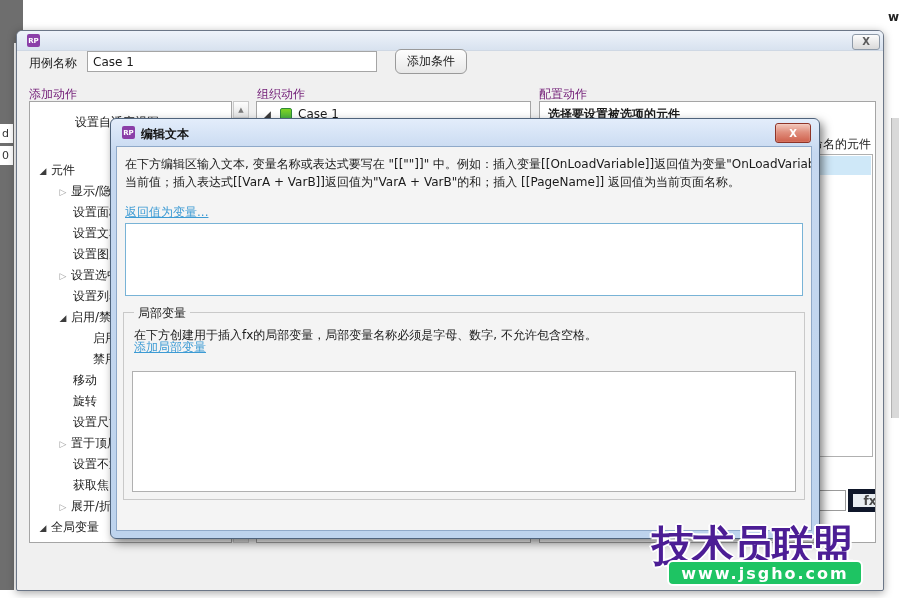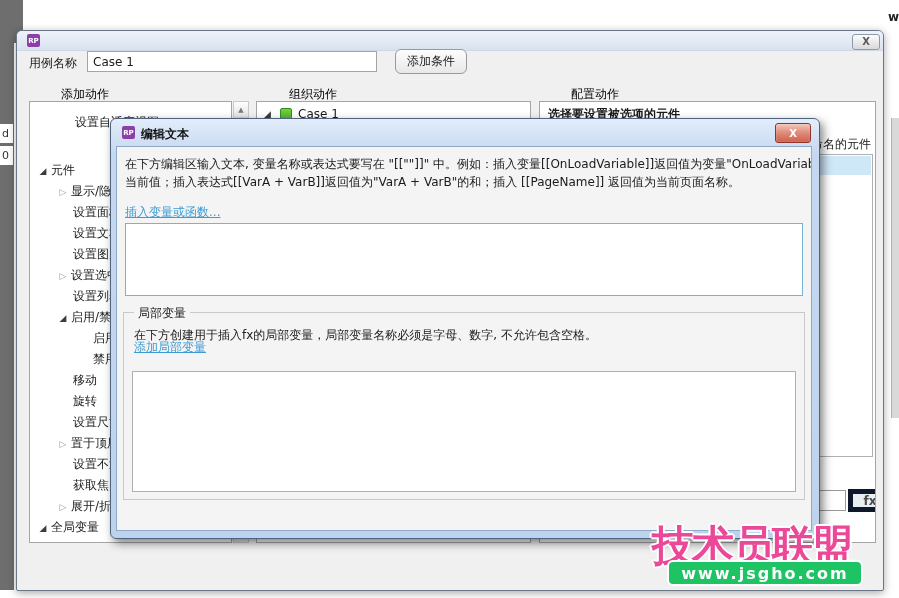--- a/index.html
+++ b/index.html
@@ -31,7 +31,7 @@
             line-height:21px;padding-left:5px;box-sizing:border-box;}
   .btn-addcond{left:378px;top:18px;width:70px;height:23px;background:linear-gradient(#fdfdfd,#e8e8e8);
                border:1px solid #9a9a9a;display:flex;align-items:center;justify-content:center;border-radius:6px;}
-  .col-hdr{top:55px;color:#000000;margin-left:32px;}
+  .col-hdr{top:55px;color:#701a75;}
   .listbox{top:70px;height:442px;background:#fff;border:1px solid #a5a5a5;box-sizing:border-box;overflow:hidden;}
   .lb1{left:12px;width:203px;}
   .lb2{left:239px;width:275px;}

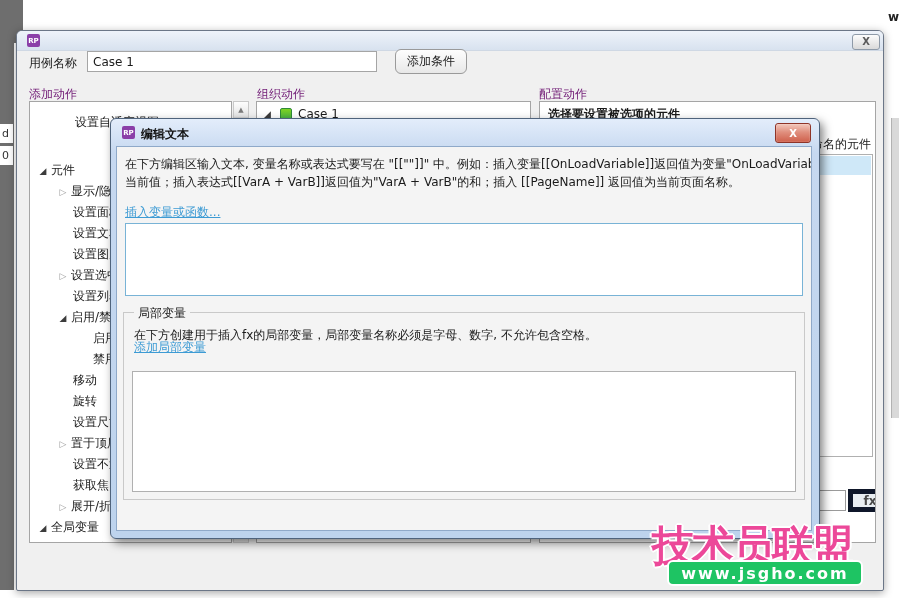--- a/index.html
+++ b/index.html
@@ -221,7 +221,7 @@
   <div class="abs dlg-content">
     <div class="abs desc" style="top:9px;">在下方编辑区输入文本, 变量名称或表达式要写在 "[[""]]" 中。例如：插入变量[[OnLoadVariable]]返回值为变量"OnLoadVariable"的</div>
     <div class="abs desc" style="top:27px;">当前值；插入表达式[[VarA + VarB]]返回值为"VarA + VarB"的和；插入 [[PageName]] 返回值为当前页面名称。</div>
-    <div class="abs link" style="left:8px;top:57px;">插入变量或函数...</div>
+    <div class="abs link" style="left:8px;top:57px;">返回值为变量...</div>
 
     <div class="abs ta1"></div>
 

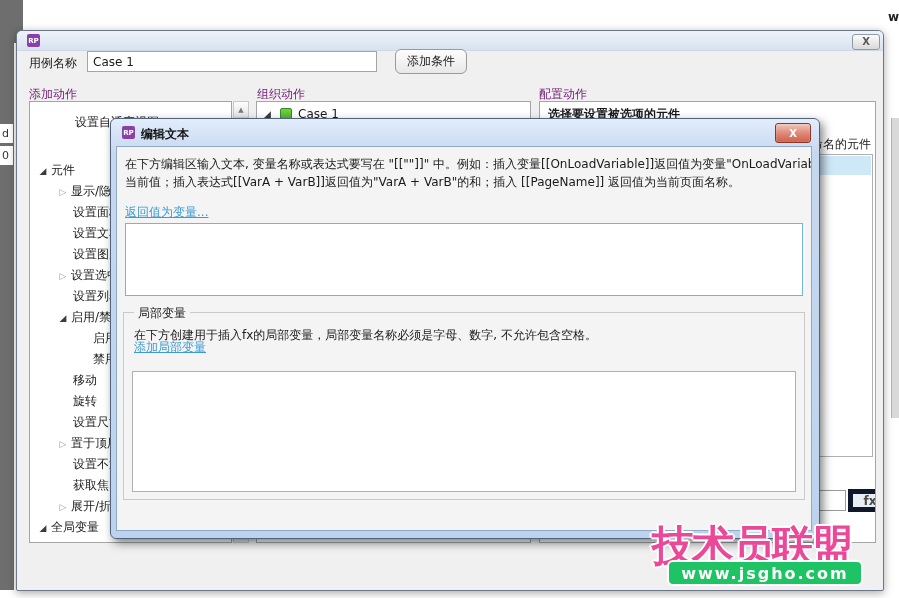--- a/index.html
+++ b/index.html
@@ -86,7 +86,7 @@
   .ta2{left:8px;top:58px;width:664px;height:121px;background:#fff;border:1px solid #b0b0b0;box-sizing:border-box;}
 
   
-  .wm-title{left:652px;top:518px;font-size:42px;font-weight:bold;color:#ec4899;letter-spacing:-2px;white-space:nowrap;
+  .wm-title{left:652px;top:518px;font-size:42px;font-weight:bold;color:#4c1d95;letter-spacing:-2px;white-space:nowrap;
             text-shadow:-2px 0 #fff,2px 0 #fff,0 -2px #fff,0 2px #fff,-1px -1px #fff,1px 1px #fff,-1px 1px #fff,1px -1px #fff;}
   .wm-pill{left:667px;top:560px;width:196px;height:26px;background:#1ec463;border:2px solid #fff;border-radius:6px;
            box-sizing:border-box;display:flex;align-items:center;justify-content:center;

